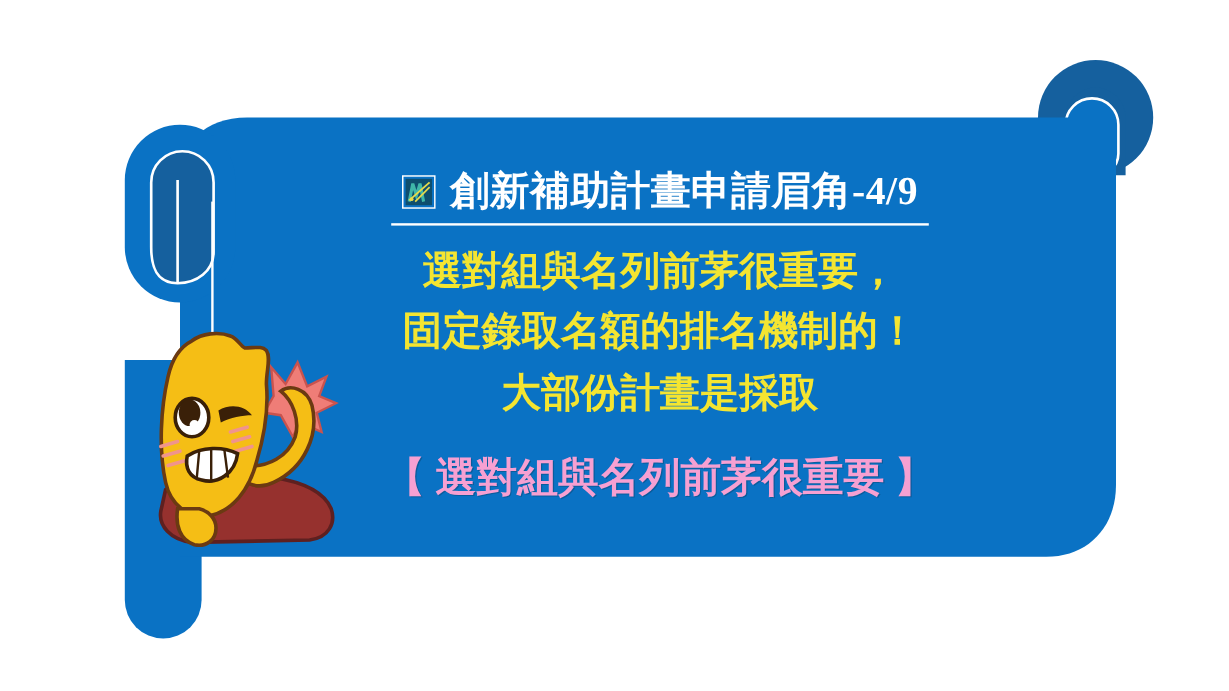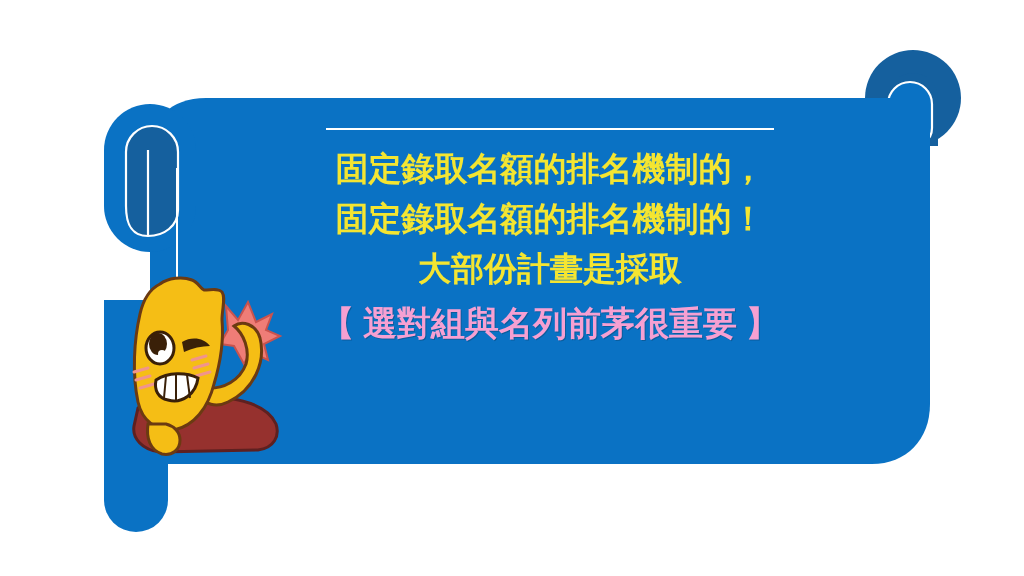--- a/index.html
+++ b/index.html
@@ -194,6 +194,17 @@
 
   <div class="content">
 
+    <div class="title-row">
+      <svg class="title-icon" viewBox="0 0 28 28">
+        <rect x="0.5" y="0.5" width="27" height="27" fill="#0A72C4" stroke="#ffffff" stroke-width="1.5"></rect>
+        <rect x="3" y="3" width="22" height="22" fill="#0E4E6E"></rect>
+        <path d="M6,22 L9,7 L12,17 L15,7 L18,22" fill="none" stroke="#3FB6A8" stroke-width="2.6"></path>
+        <path d="M6,21 L23,6" fill="none" stroke="#E8DA4A" stroke-width="1.6"></path>
+        <path d="M11,22 L23,10" fill="none" stroke="#E8DA4A" stroke-width="1.4"></path>
+        <circle cx="8" cy="20" r="1.6" fill="#E8DA4A"></circle>
+      </svg>
+      <div class="title-text">創新補助計畫申請眉角-4/9</div>
+    </div>
 
     <div class="title-rule"></div>
 

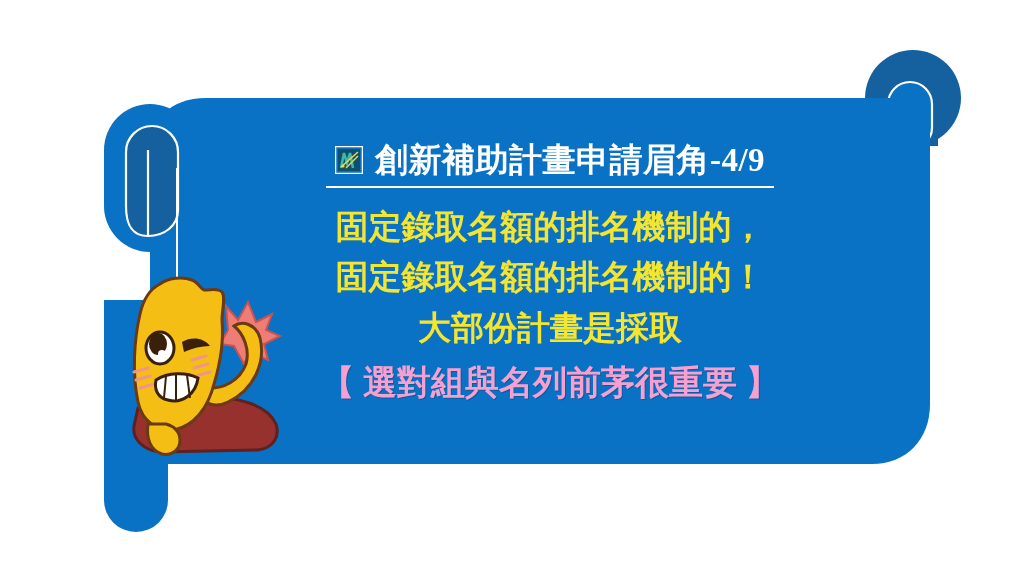--- a/index.html
+++ b/index.html
@@ -209,7 +209,7 @@
     <div class="title-rule"></div>
 
     <div class="body-lines">
-      <div class="body-line">固定錄取名額的排名機制的，</div>
+      <div class="body-line">選對組與名列前茅很重要，</div>
       <div class="body-line">固定錄取名額的排名機制的！</div>
       <div class="body-line">大部份計畫是採取</div>
       <div class="highlight-line">【 選對組與名列前茅很重要 】</div>

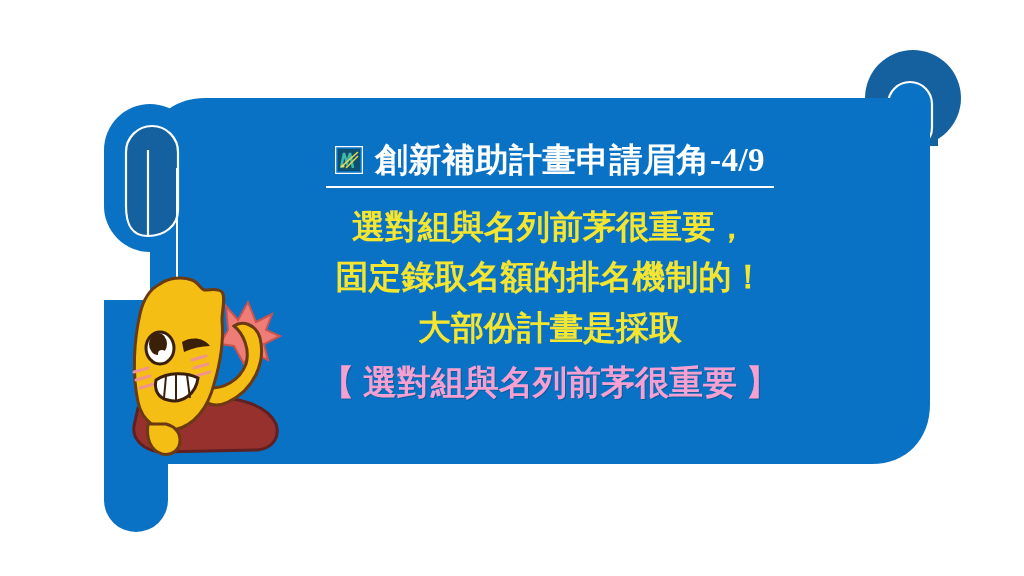--- a/index.html
+++ b/index.html
@@ -90,7 +90,7 @@
     line-height: 1.5;
     white-space: nowrap;
     text-align: left;
-    margin-top: 4px;
+    margin-top: 20px;
     text-shadow: 1px 1px 0 #0b5c9c;
   }
 

